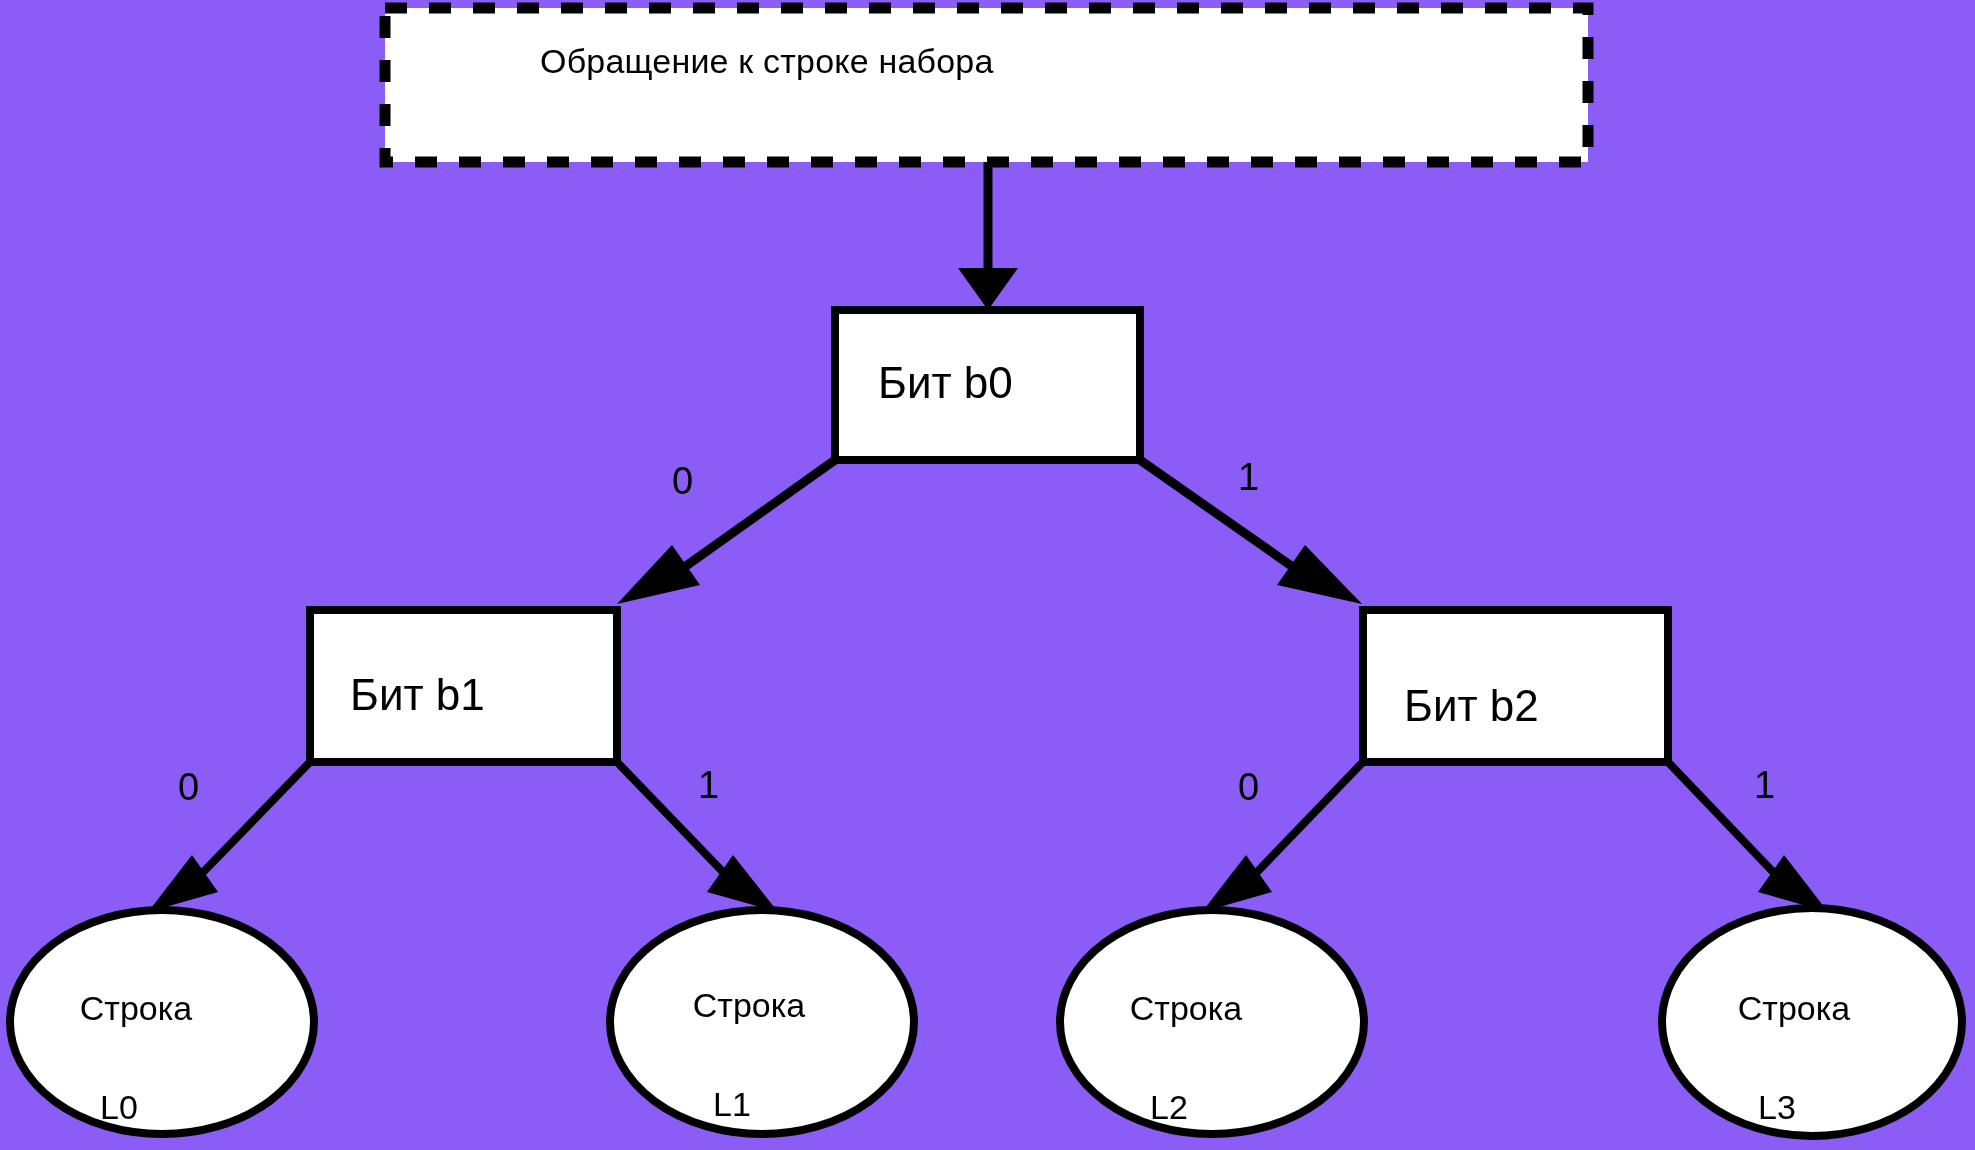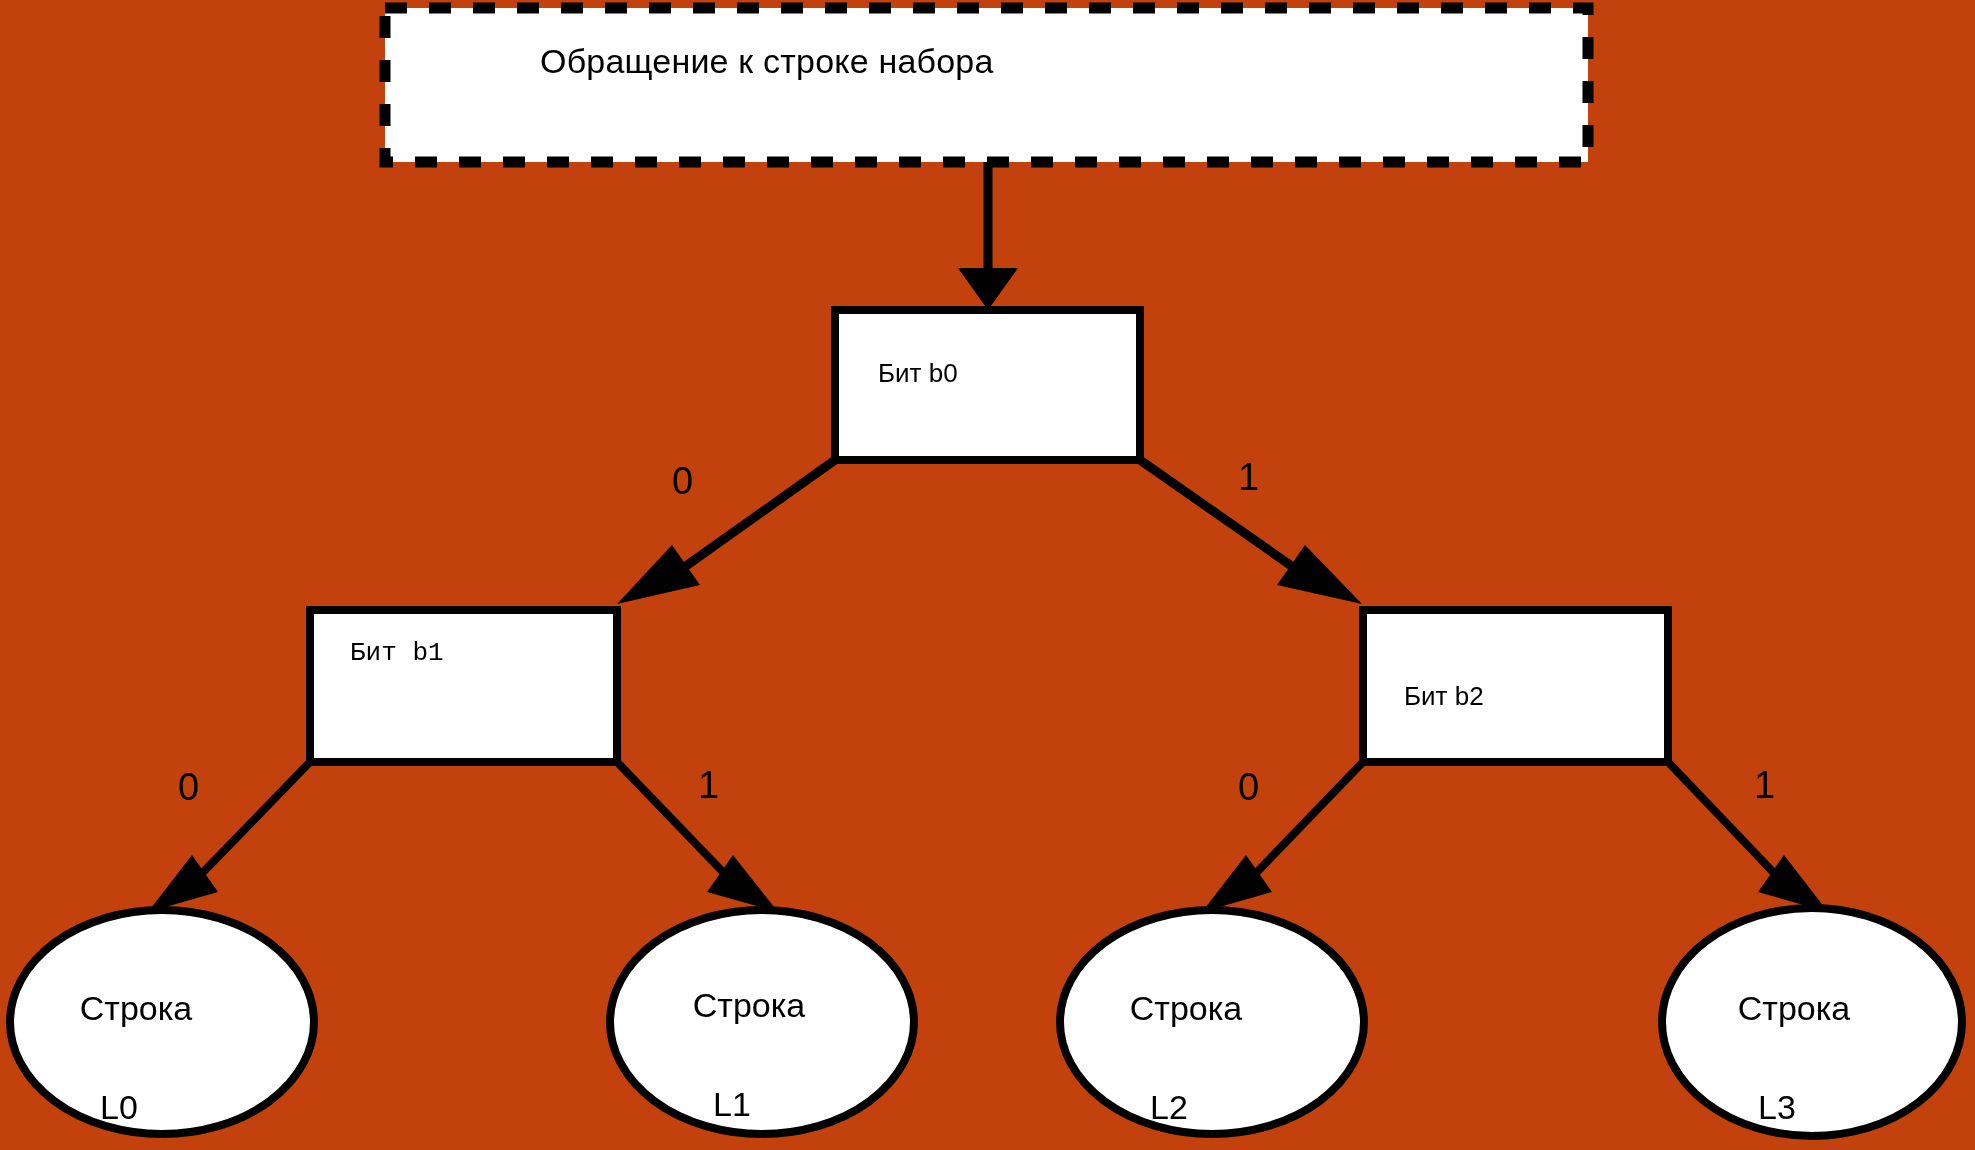--- a/index.html
+++ b/index.html
@@ -12,7 +12,7 @@
     position: relative;
     width: 1975px;
     height: 1150px;
-    background: #c2410c;
+    background: #8b5cf6;
     overflow: hidden;
     font-family: "Liberation Sans", "DejaVu Sans", sans-serif;
   }

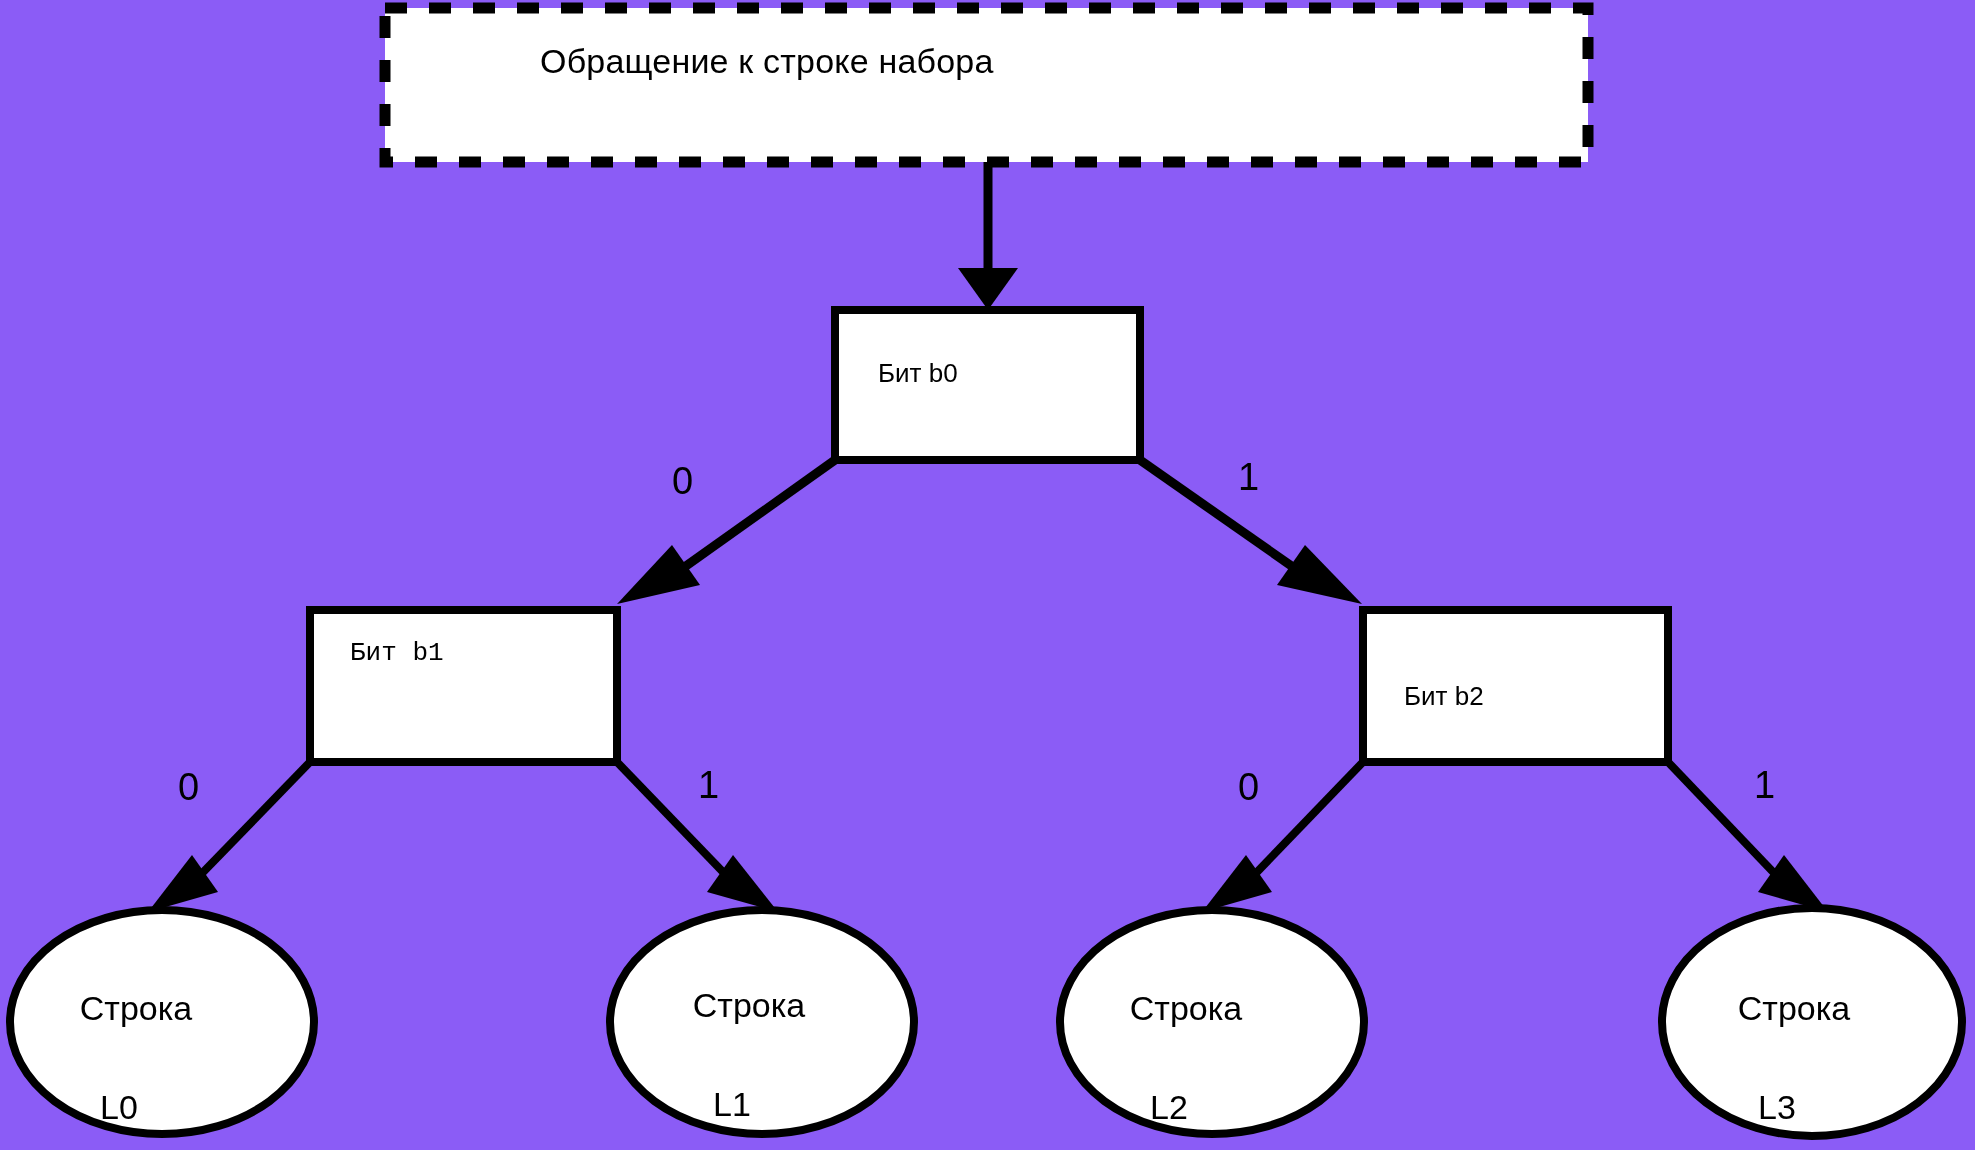--- a/index.html
+++ b/index.html
@@ -40,7 +40,7 @@
   }
   
   .decision-label {
-    font-size: 26px;
+    font-size: 44px;
   }
   #label-b0 { left: 878px; top: 360px; }
   #label-b1 { left: 350px; top: 640px; font-family: Liberation Mono, monospace; }

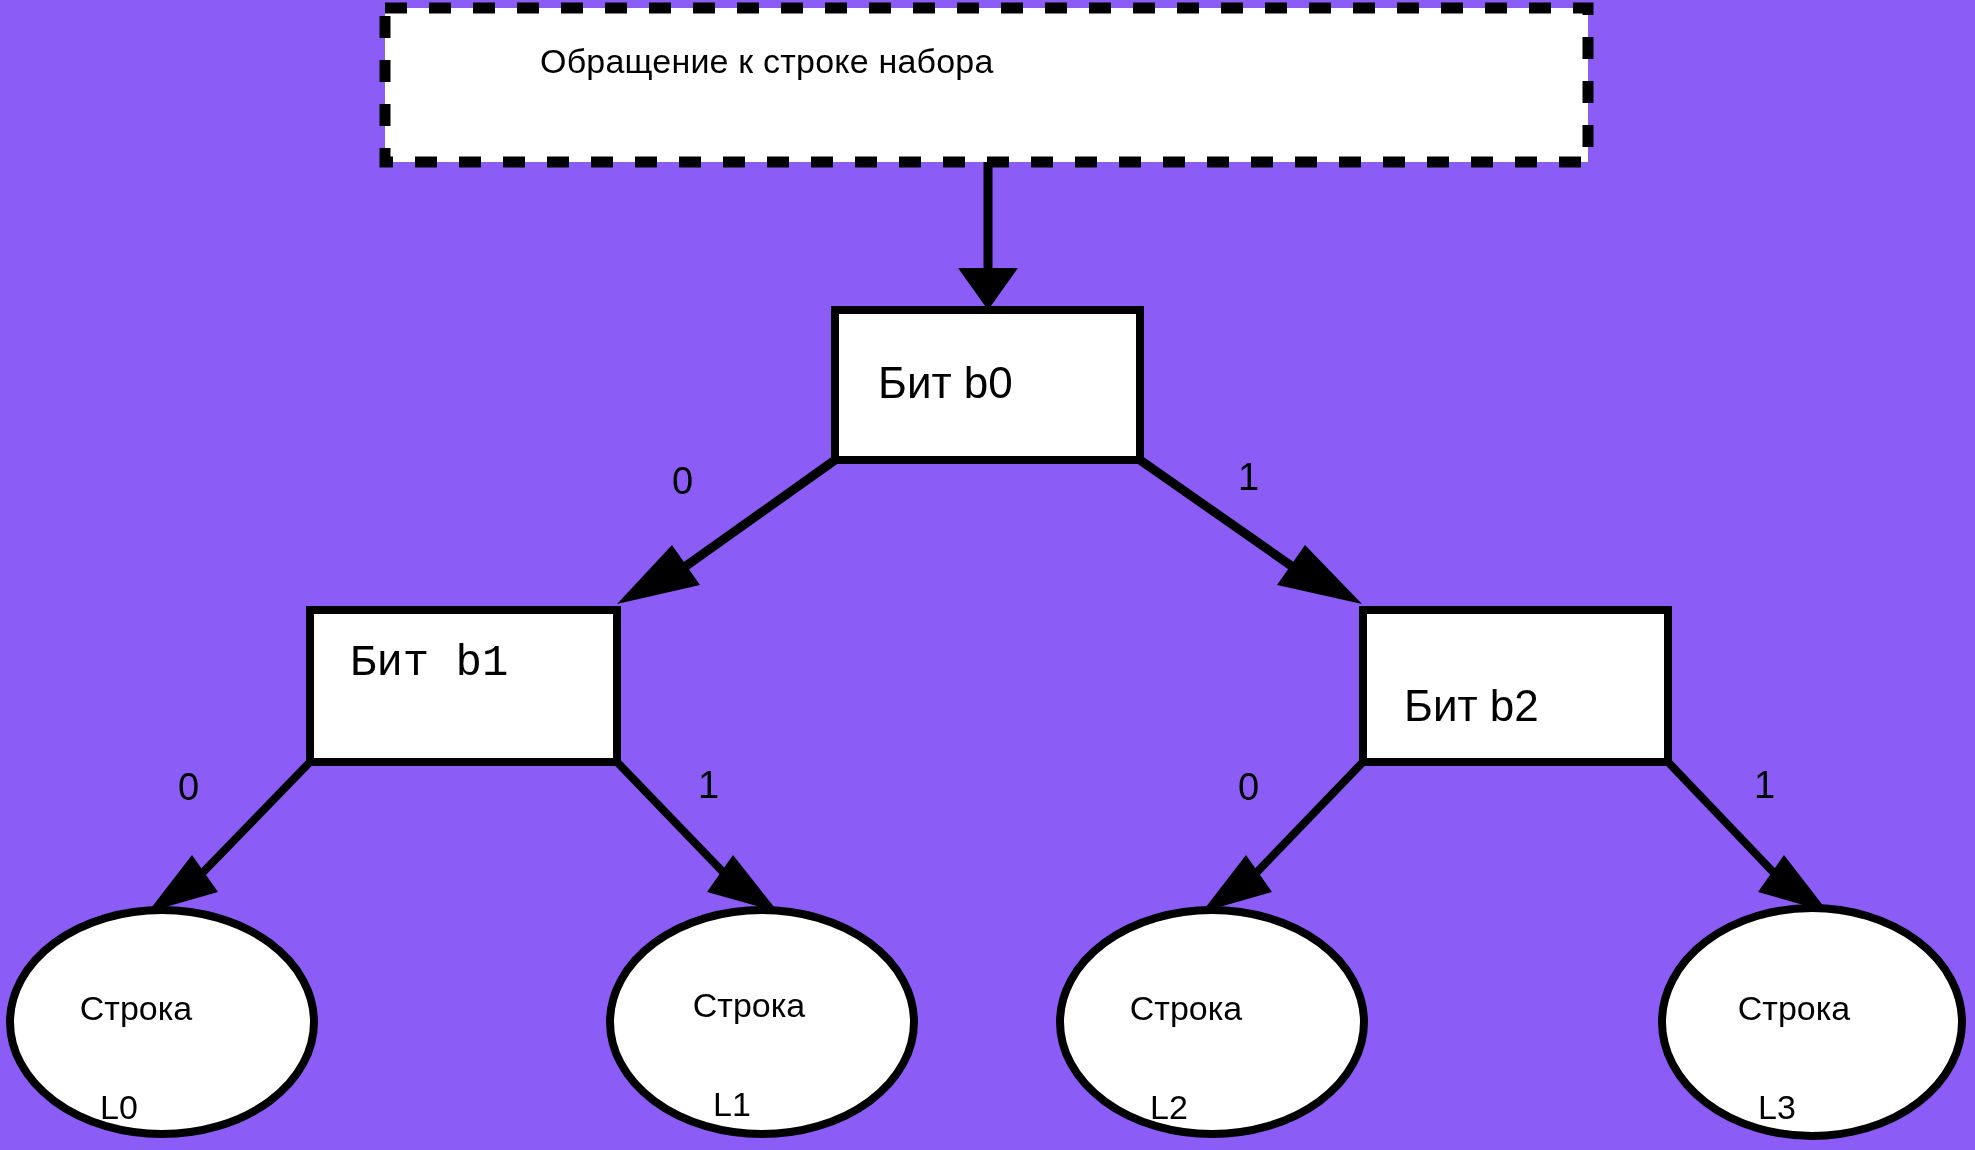--- a/index.html
+++ b/index.html
@@ -43,7 +43,7 @@
     font-size: 44px;
   }
   #label-b0 { left: 878px; top: 360px; }
-  #label-b1 { left: 350px; top: 640px; font-family: Liberation Mono, monospace; }
+  #label-b1 { left: 350px; top: 672px; }
   #label-b2 { left: 1404px; top: 660px; margin-top: 23px; }
   
   .leaf-label {

